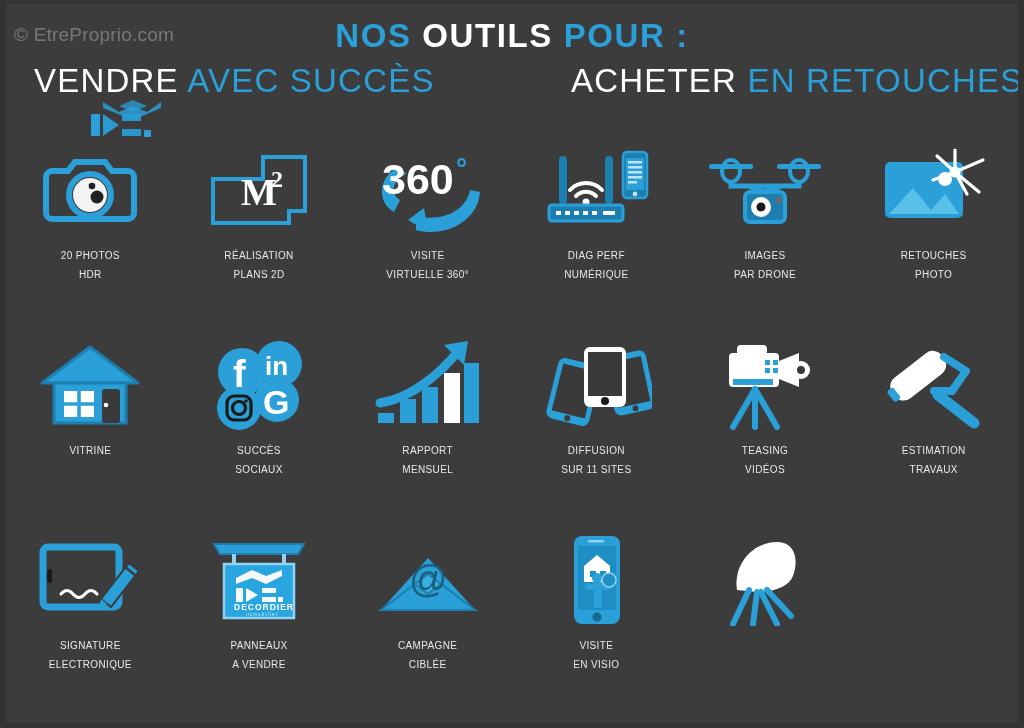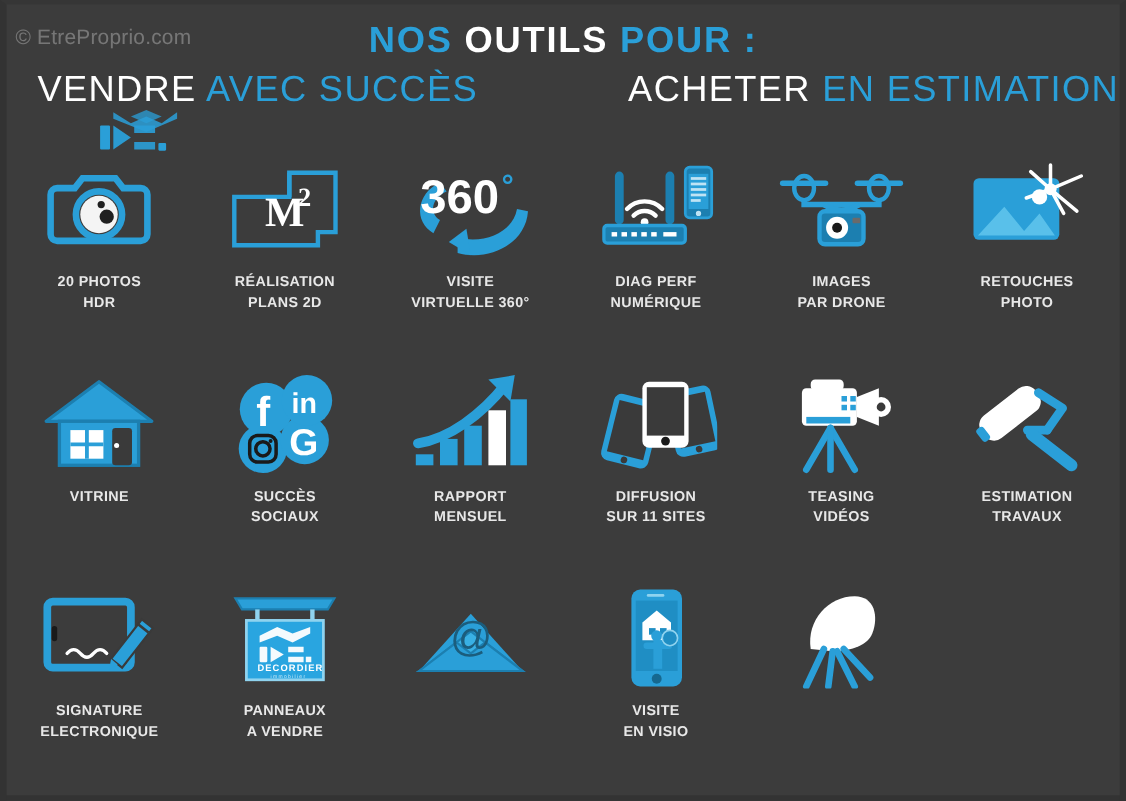--- a/index.html
+++ b/index.html
@@ -139,7 +139,7 @@
       <span class="w">VENDRE</span><span class="b"> AVEC SUCCÈS</span>
     </div>
     <div class="subhead" id="subhead-right">
-      <span class="w">ACHETER</span><span class="b"> EN ESTIMATION</span>
+      <span class="w">ACHETER</span><span class="b"> EN RETOUCHES</span>
     </div>
   </div>
 

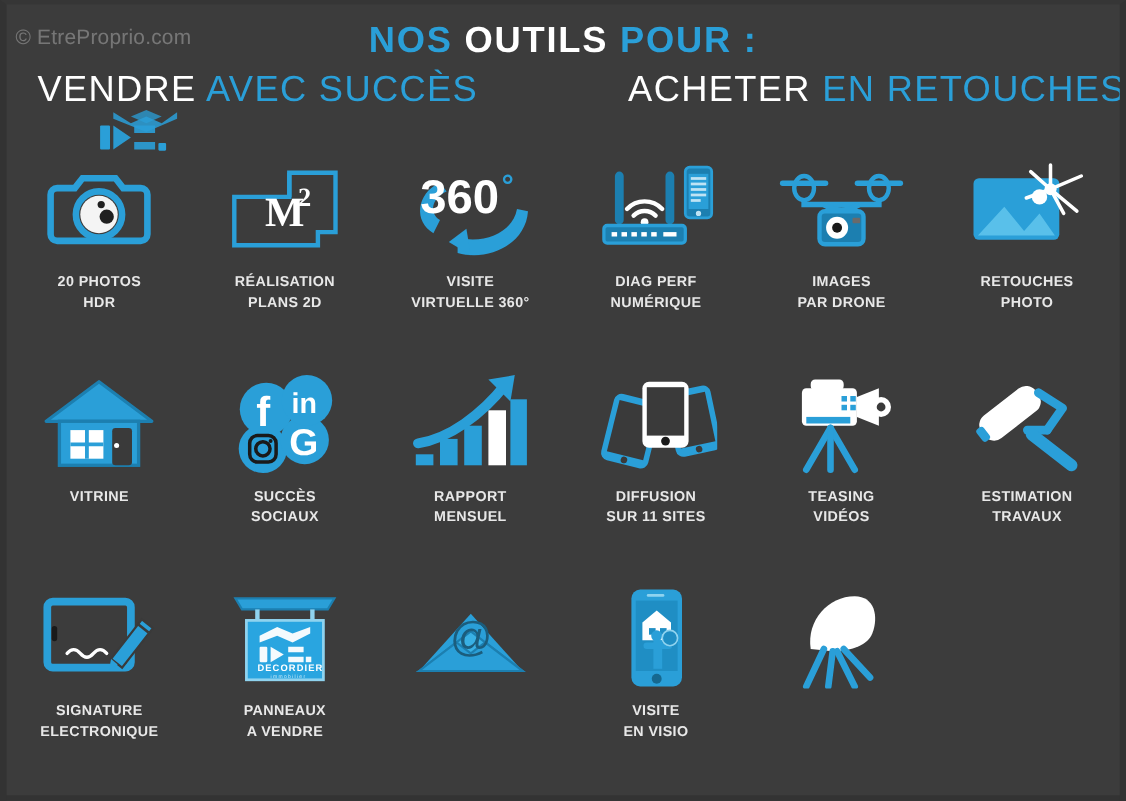--- a/index.html
+++ b/index.html
@@ -116,11 +116,11 @@
     margin-top: 8px;
     text-align: center;
     color: #e8e8e8;
-    font-size: 13px;
+    font-size: 10px;
     line-height: 19px;
     letter-spacing: .35px;
     white-space: pre-line;
-    font-weight: 700;
+    font-weight: 400;
   }
 </style>
 </head>

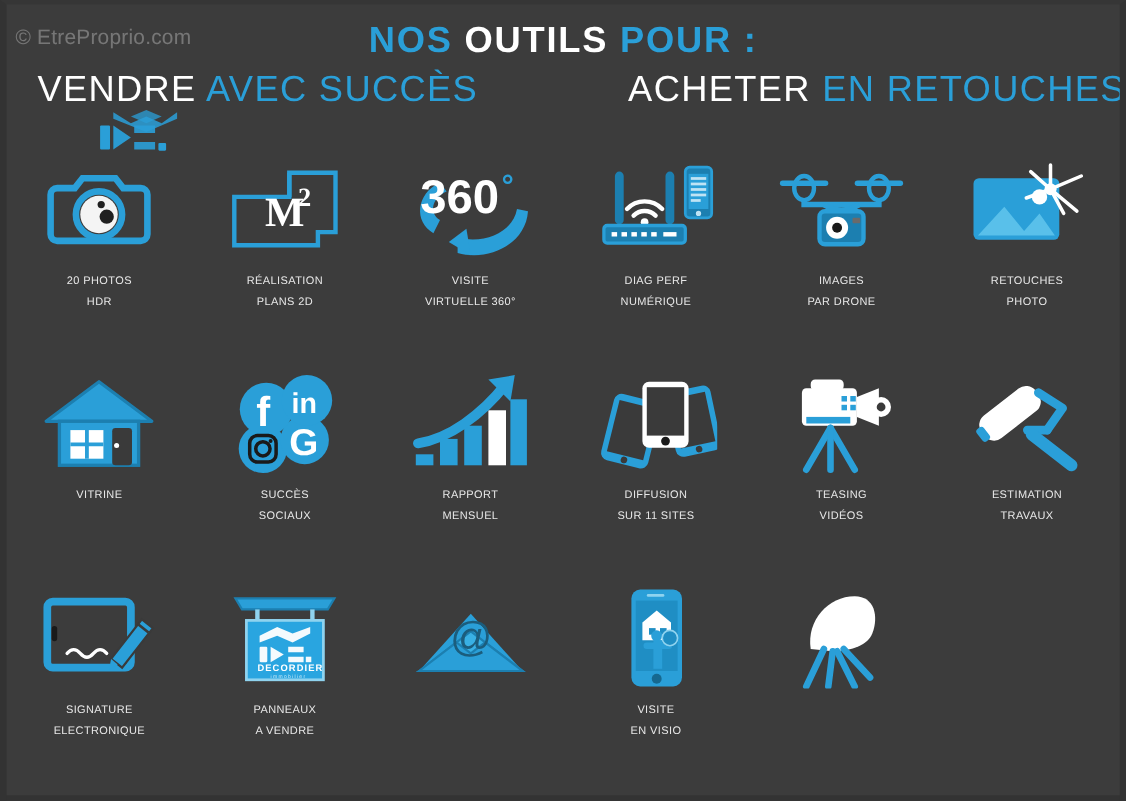--- a/index.html
+++ b/index.html
@@ -432,6 +432,8 @@
           <text x="34" y="52" font-family="'Liberation Sans', sans-serif" font-size="38" fill="#1b5d7d">@</text>
         </svg>
       </div>
+      <div class="cell-label">CAMPAGNE
+CIBLÉE</div>
     </div>
 
     <div class="cell">

